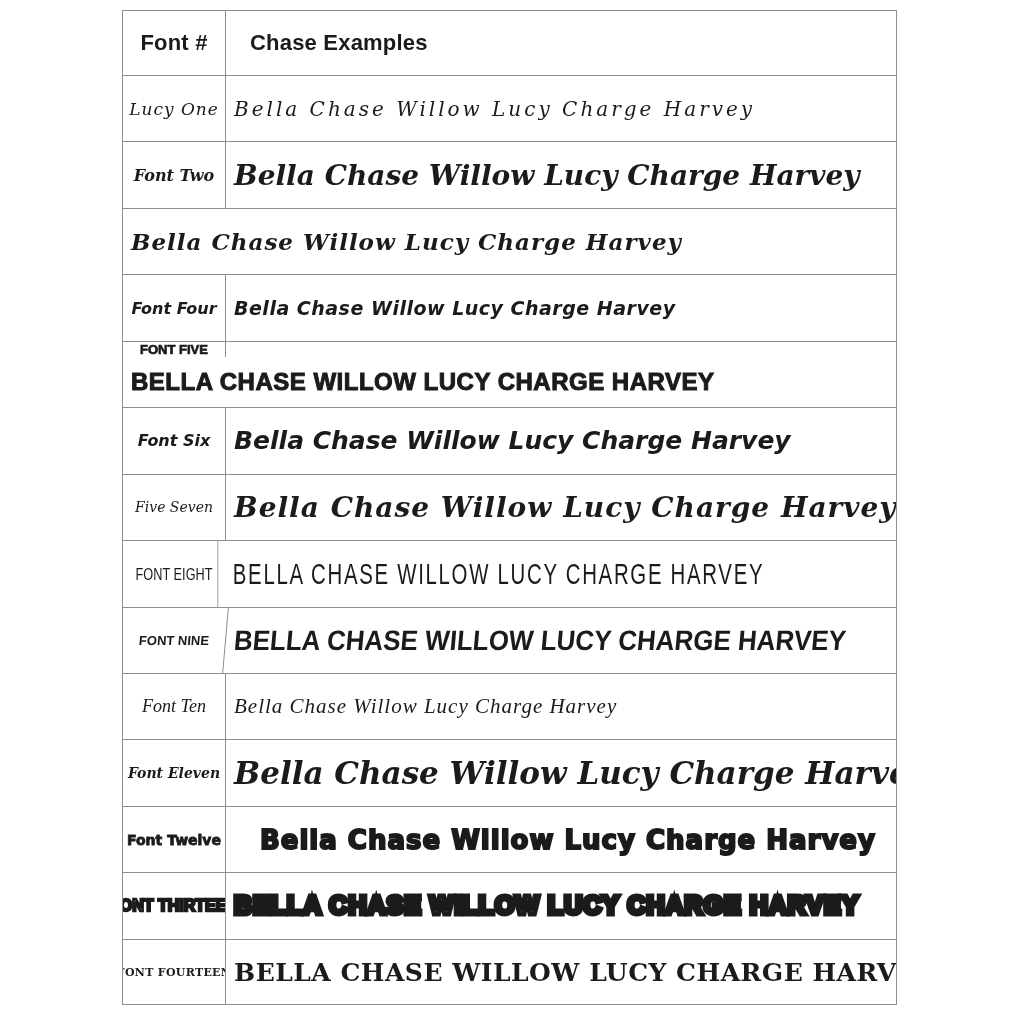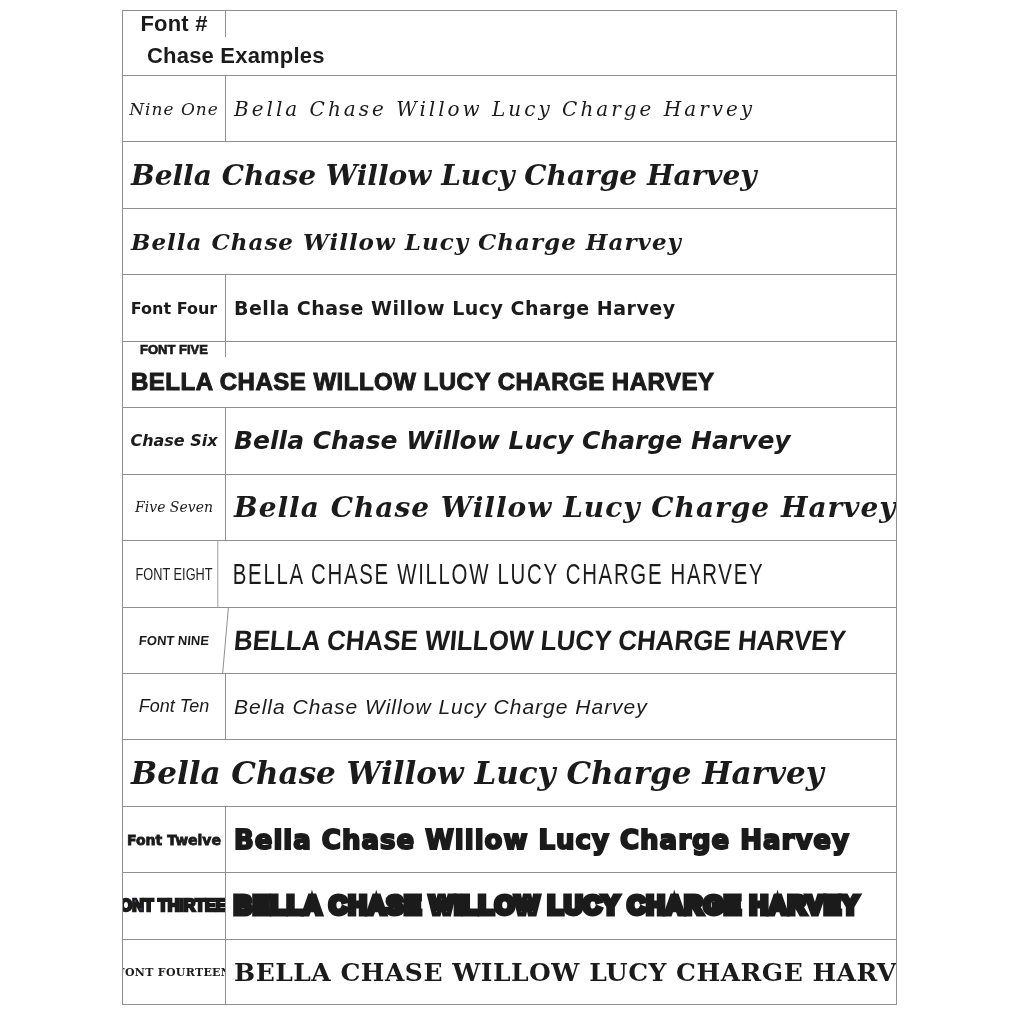--- a/index.html
+++ b/index.html
@@ -16,7 +16,7 @@
     border:1px solid var(--border);background:#fff;overflow:hidden;
   }
   .row{display:flex;height:66.45px;border-top:1px solid var(--border);overflow:hidden;}
-  .row.header{height:64px;border-top:none;flex-direction:column;}
+  .row.header{height:64px;border-top:none;}
   .cell{display:flex;align-items:center;white-space:nowrap;}
   .lbl{width:103px;flex:none;border-right:1px solid var(--border);
        justify-content:center;overflow:hidden;padding:0 2px;text-align:center;}

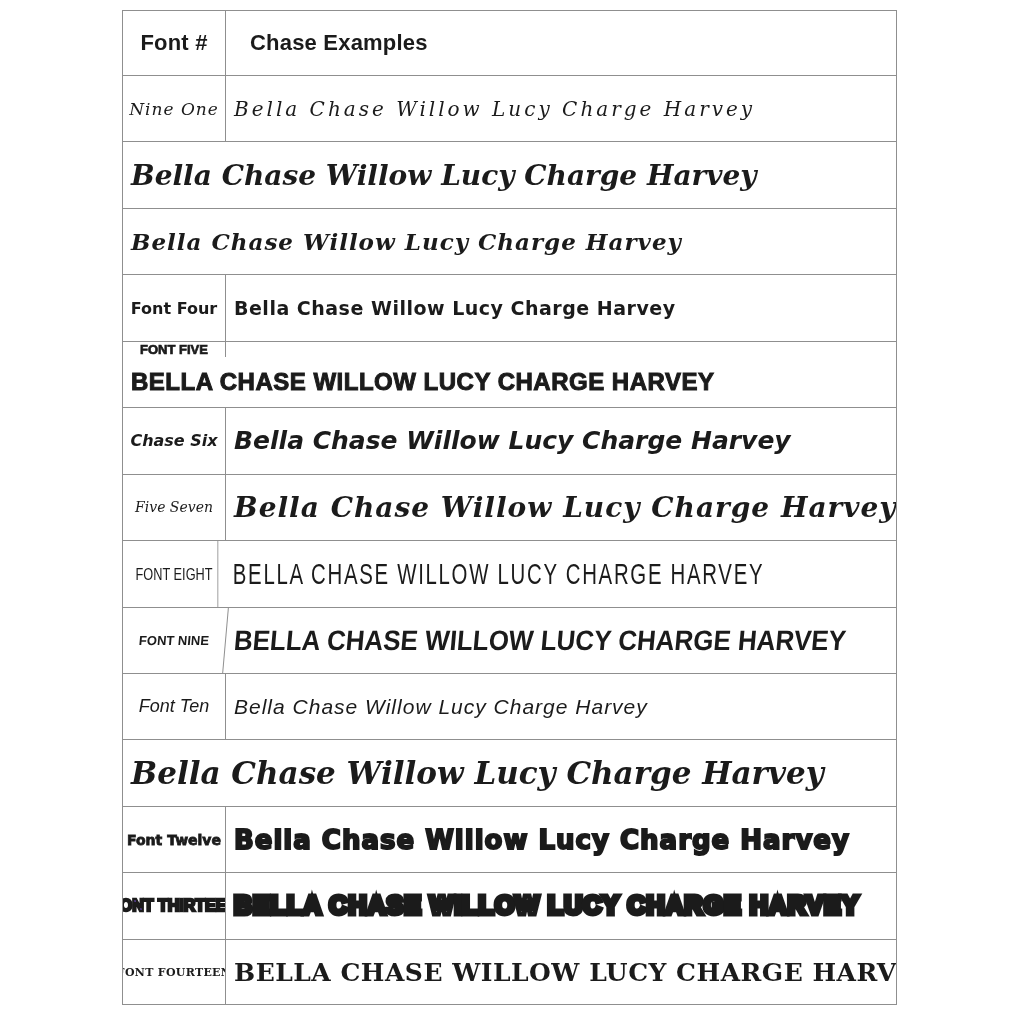--- a/index.html
+++ b/index.html
@@ -107,7 +107,7 @@
   </div>
 
   <div class="row f1">
-    <div class="cell lbl">Nine One</div>
+    <div class="cell lbl">Lucy One</div>
     <div class="cell ex">Bella Chase Willow Lucy Charge Harvey</div>
   </div>
 

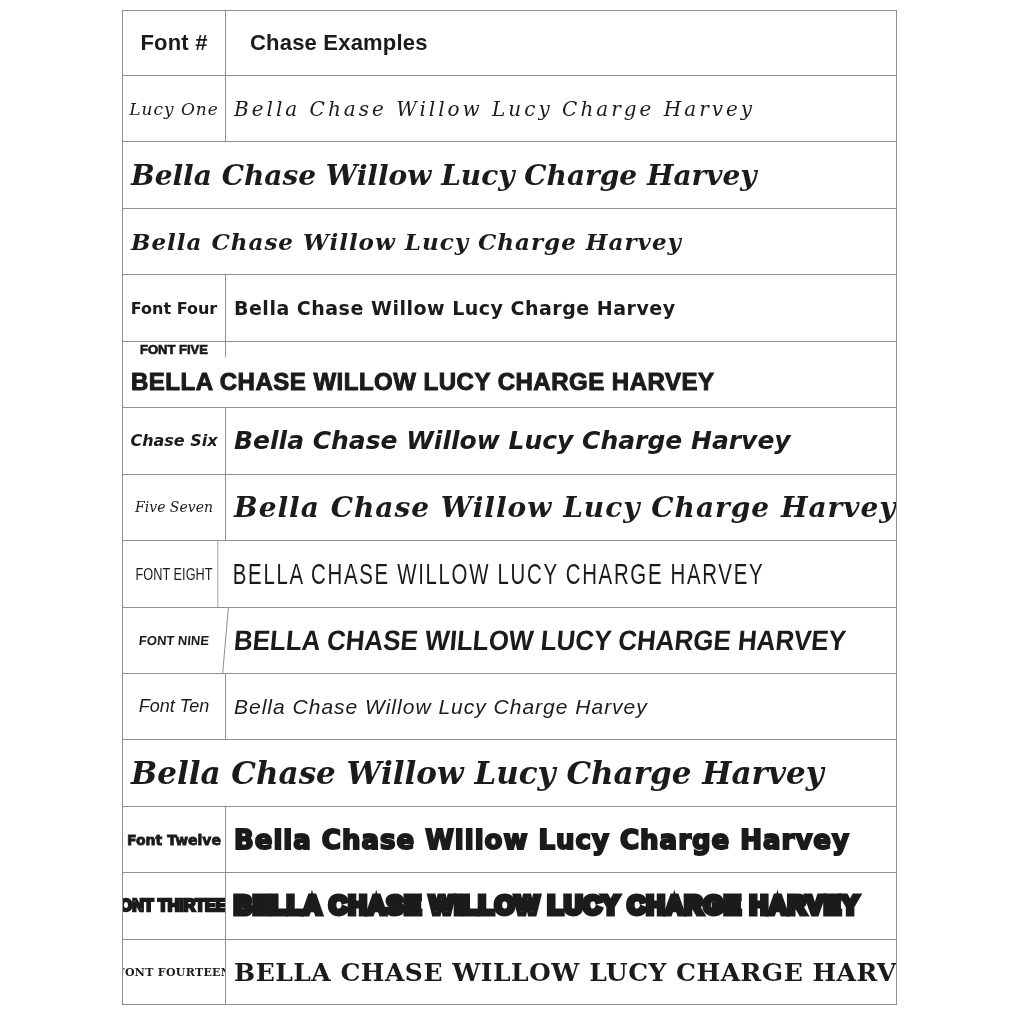--- a/index.html
+++ b/index.html
@@ -112,6 +112,7 @@
   </div>
 
   <div class="row f2">
+    <div class="cell lbl">Font Two</div>
     <div class="cell ex">Bella Chase Willow Lucy Charge Harvey</div>
   </div>
 

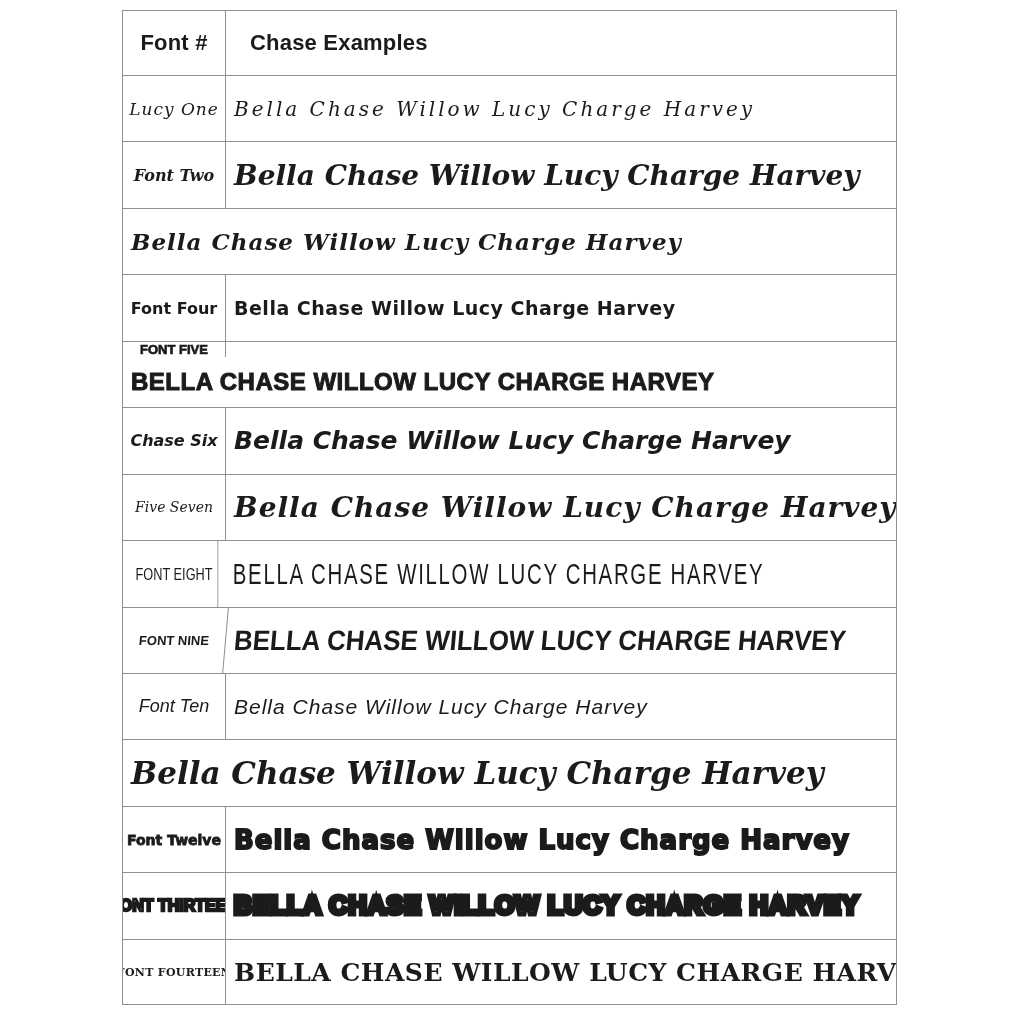--- a/index.html
+++ b/index.html
@@ -42,7 +42,7 @@
   .f3 .lbl{font-size:15px;}
 
   
-  .f4{font-family:"DejaVu Sans",sans-serif;font-weight:700;}
+  .f4{font-family:"DejaVu Sans",sans-serif;font-style:italic;font-weight:700;}
   .f4 .ex{font-size:19px;letter-spacing:0.5px;}
   .f4 .lbl{font-size:16px;}
 

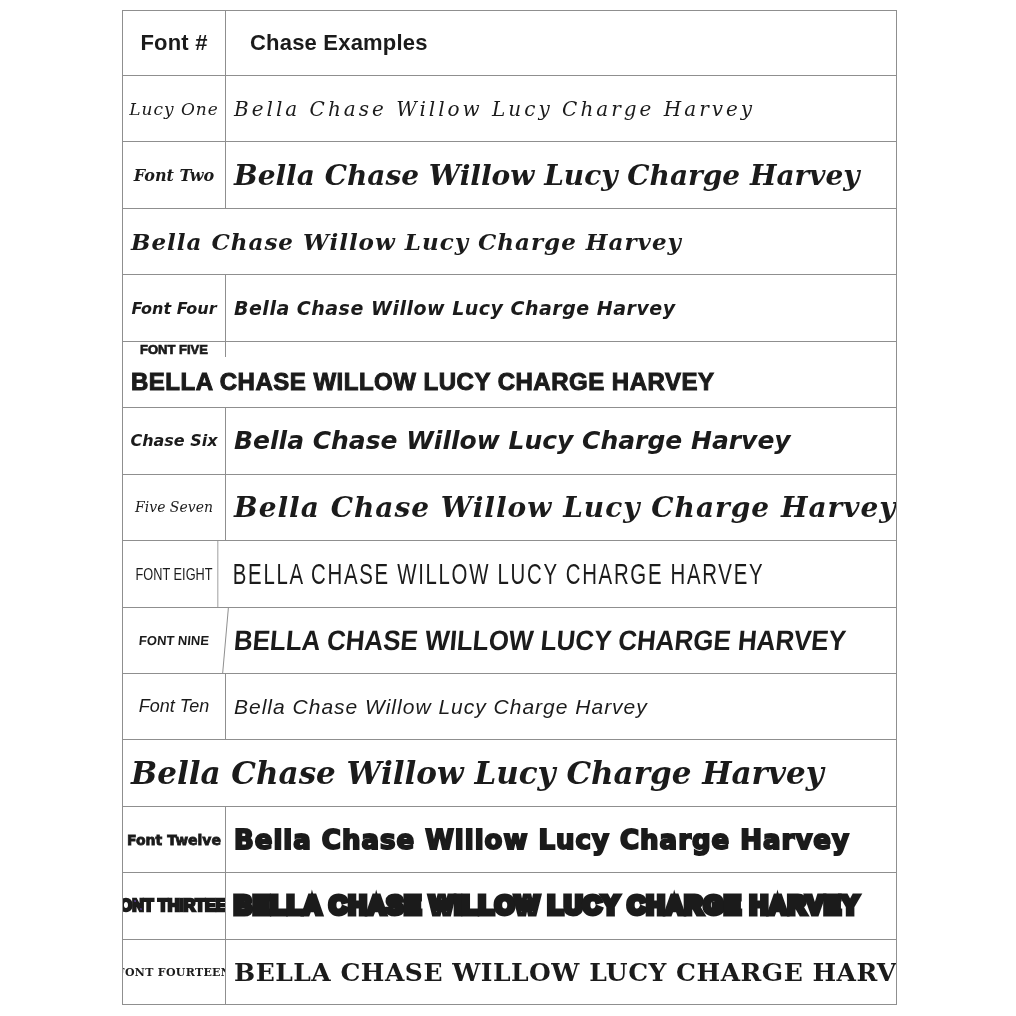--- a/index.html
+++ b/index.html
@@ -131,7 +131,7 @@
   </div>
 
   <div class="row f6">
-    <div class="cell lbl">Chase Six</div>
+    <div class="cell lbl">Font Six</div>
     <div class="cell ex">Bella Chase Willow Lucy Charge Harvey</div>
   </div>
 

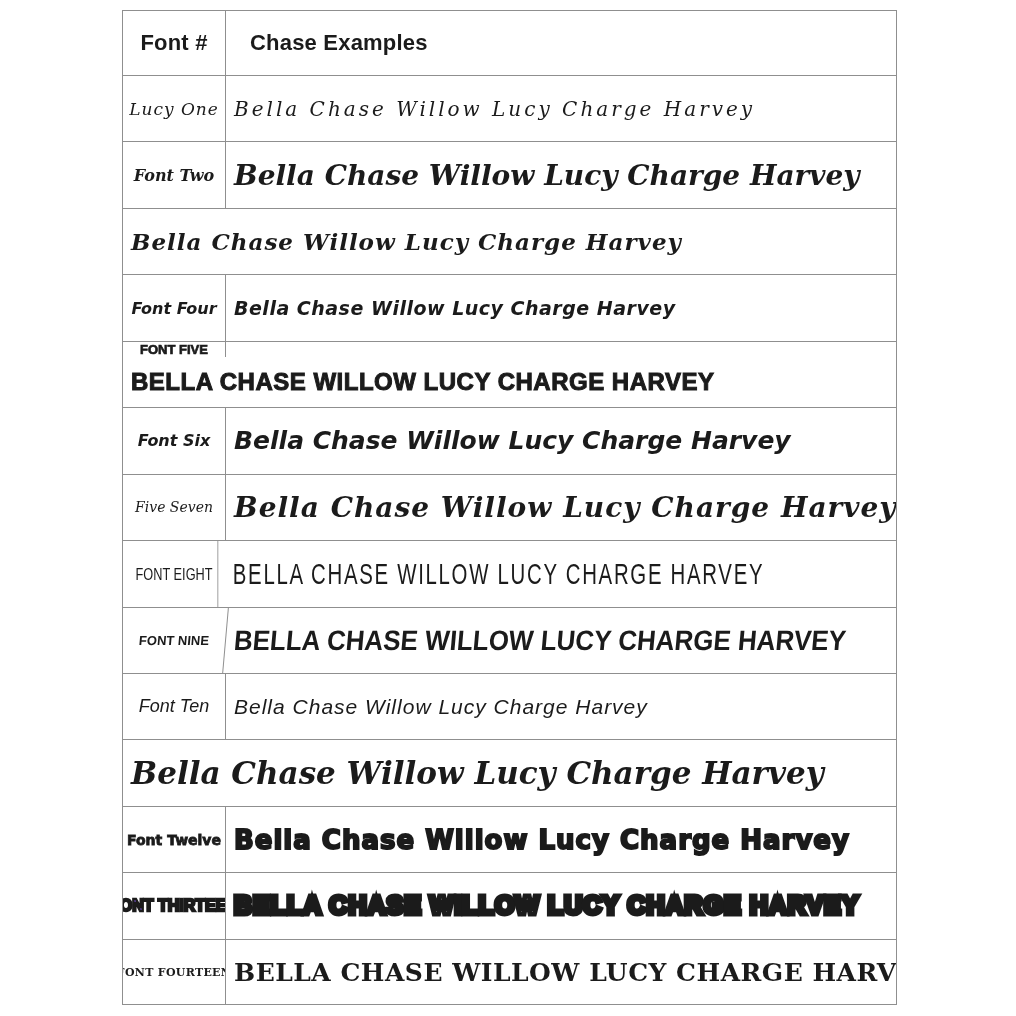--- a/index.html
+++ b/index.html
@@ -72,7 +72,7 @@
   .f9 .lbl{font-size:13px;transform:skewX(-5deg);}
 
   
-  .f10{font-family:Liberation Sans, sans-serif;font-style:italic;font-weight:400;}
+  .f10{font-family:Liberation Serif, serif;font-style:italic;font-weight:400;}
   .f10 .ex{font-size:21px;letter-spacing:1px;}
   .f10 .lbl{font-size:18px;}
 

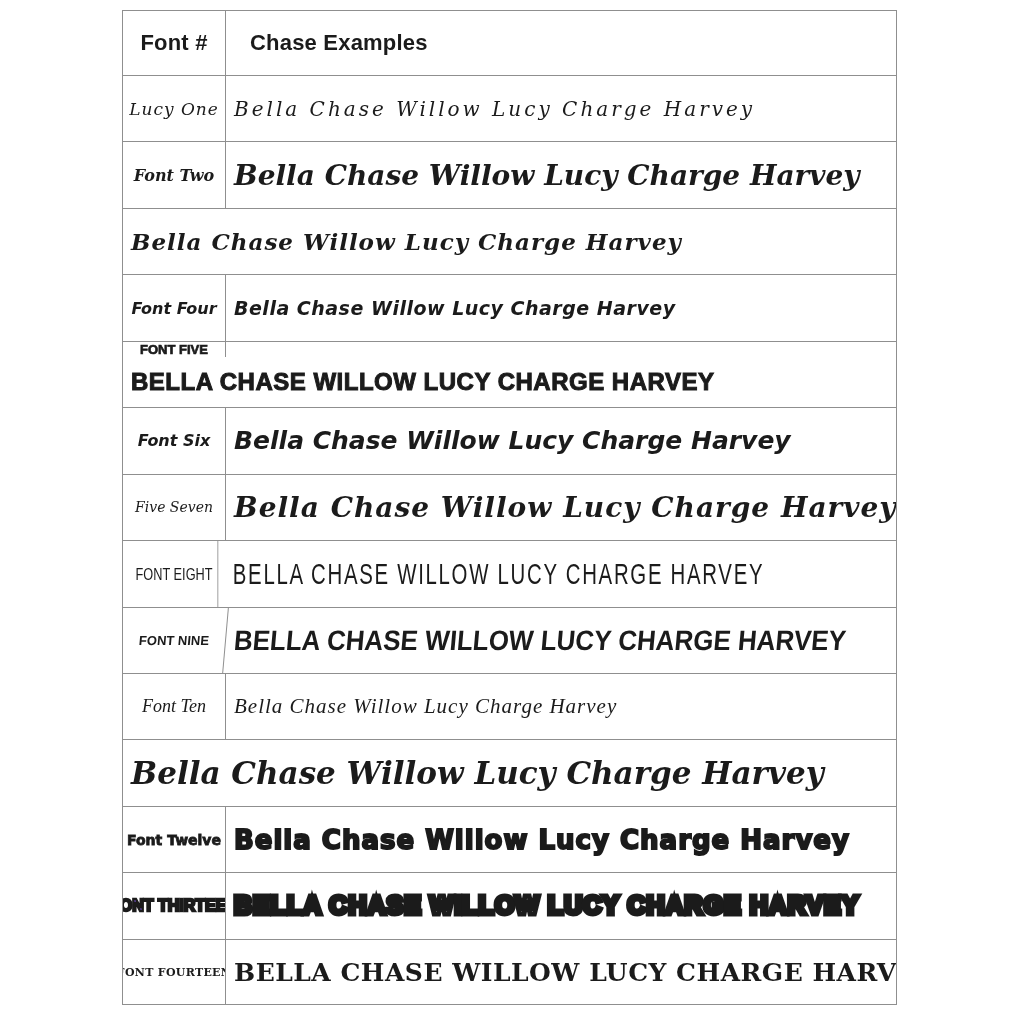--- a/index.html
+++ b/index.html
@@ -156,6 +156,7 @@
   </div>
 
   <div class="row f11">
+    <div class="cell lbl">Font Eleven</div>
     <div class="cell ex">Bella Chase Willow Lucy Charge Harvey</div>
   </div>
 

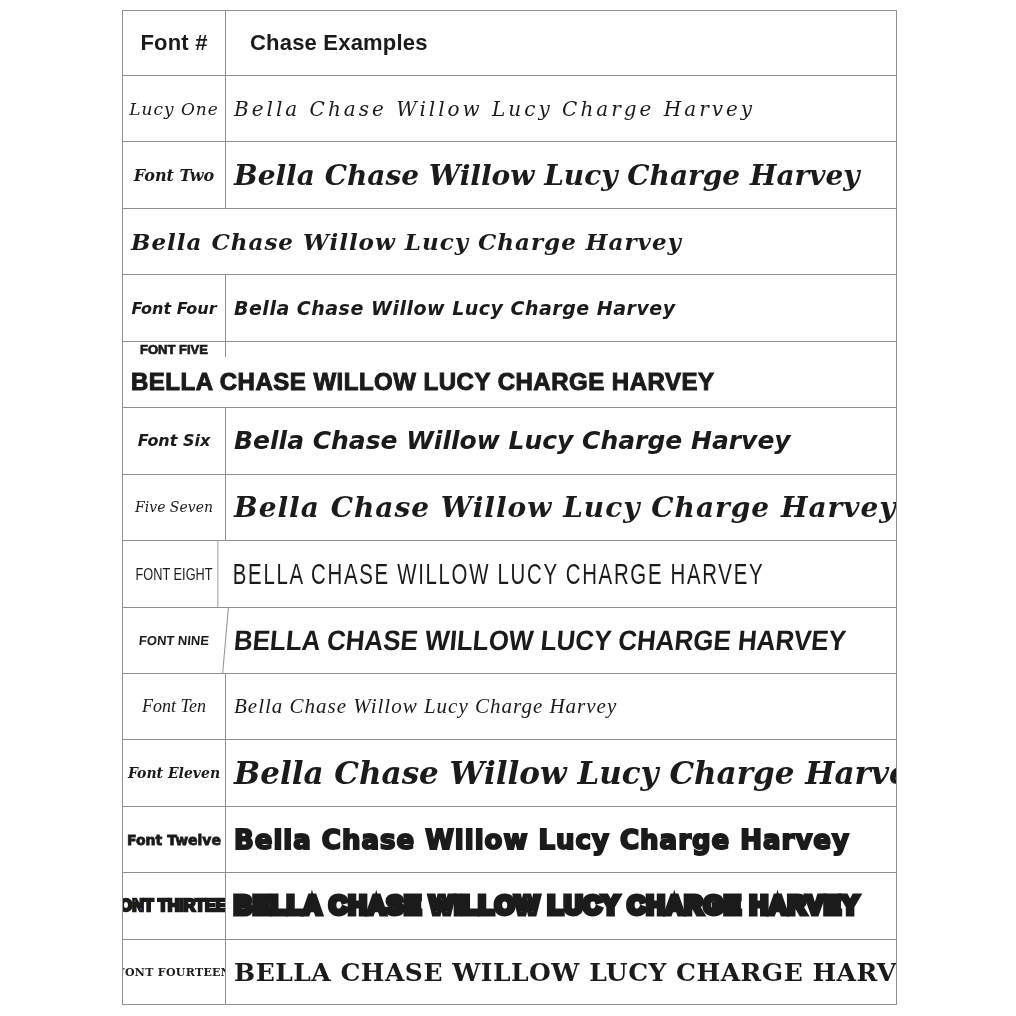--- a/index.html
+++ b/index.html
@@ -82,7 +82,7 @@
   .f11 .lbl{font-size:14px;}
 
   
-  .f12{font-family:"DejaVu Sans",sans-serif;font-weight:700;}
+  .f12{font-family:"DejaVu Sans",sans-serif;font-weight:700;gap:26px;}
   .f12 .ex{font-size:26px;letter-spacing:1px;-webkit-text-stroke:2px currentColor;}
   .f12 .lbl{font-size:14px;-webkit-text-stroke:0.8px currentColor;}
 

